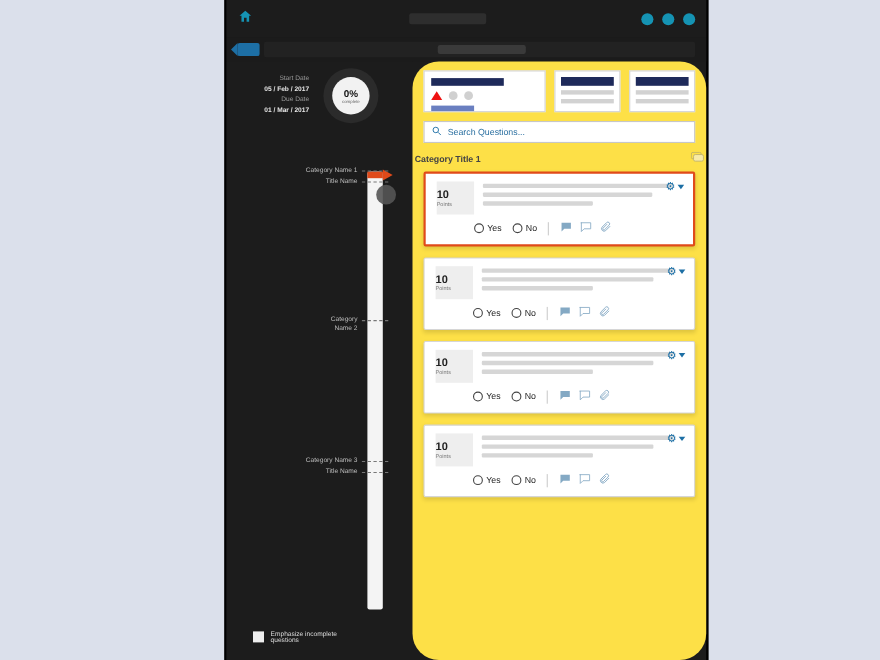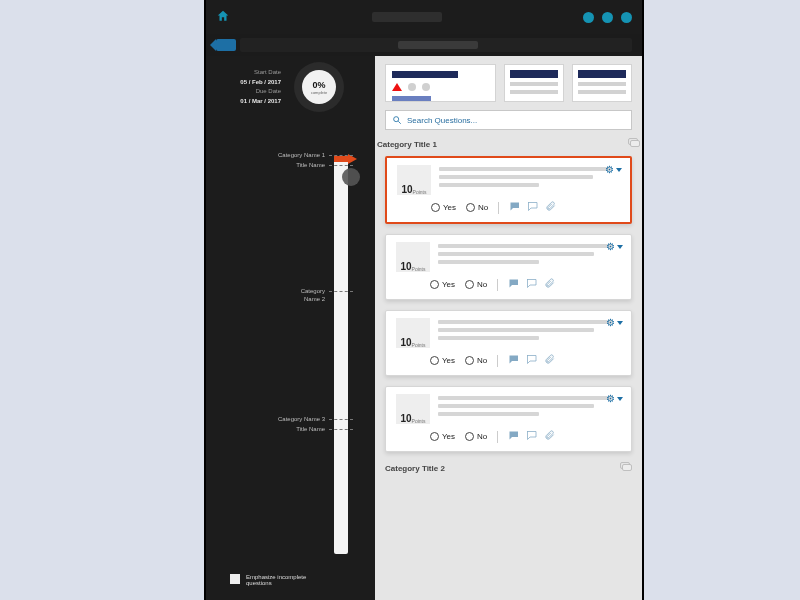--- a/index.html
+++ b/index.html
@@ -28,7 +28,7 @@
 
   .body { position: absolute; top: 56px; bottom: 0; left: 0; right: 0; display: flex; }
   .left { width: 169px; background: #1c1c1c; position: relative; color: #cfcfcf; }
-  .right { flex: 1; background: #e5e5e5; position: relative; overflow: hidden; }
+  .right { flex: 1; background: #fde047; position: relative; overflow: hidden; border-radius: 24px; }
 
   
   .dates { position:absolute; top:12px; left:20px; font-size:6px; line-height:1.6; text-align:right; width:55px; color:#999; }

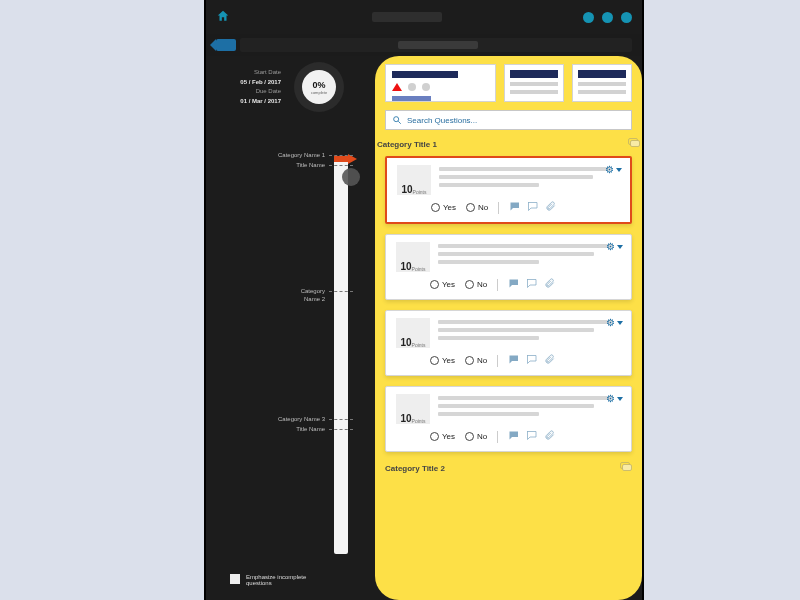--- a/index.html
+++ b/index.html
@@ -78,7 +78,7 @@
   .card { background:#fff; border:1px solid #d6d6d6; border-radius:2px; padding:7px 10px 8px; margin-bottom:10px; position:relative; box-shadow:0 2px 4px rgba(0,0,0,.12); }
   .card.sel { border:2px solid #e04a1a; }
   .card-top { display:flex; gap:8px; }
-  .points-box { width:34px; height:30px; background:#eee; display:flex; align-items:flex-end; justify-content:center; }
+  .points-box { width:34px; height:30px; background:#eee; display:flex; flex-direction:column; align-items:flex-start; justify-content:center; }
   .points-num { font-size:10px; font-weight:700; color:#222; }
   .points-lbl { font-size:5px; color:#777; }
   .lines { flex:1; padding-top:2px; }

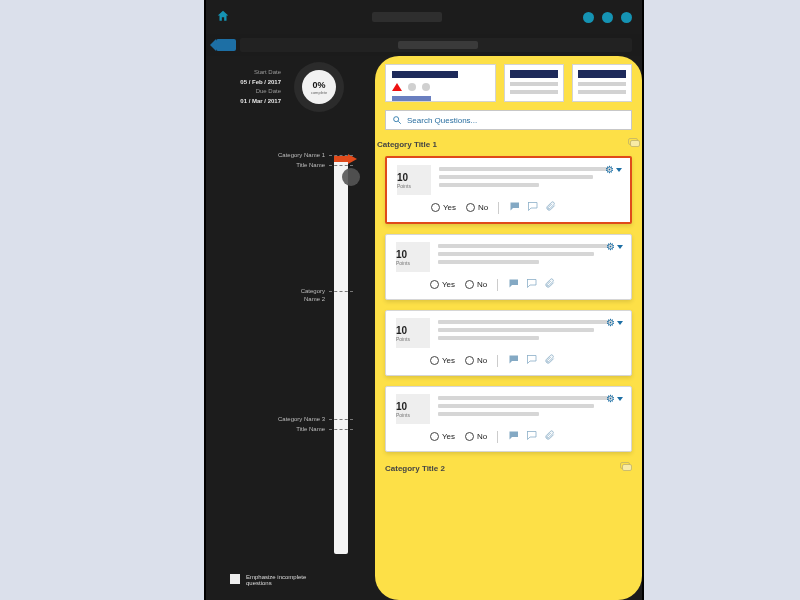--- a/index.html
+++ b/index.html
@@ -351,15 +351,6 @@
             </div>
           </div>
 
-          <div class="cat-title" style="margin:6px 0">
-            <span>Category Title 2</span>
-            <span class="cat-icons">
-              <span><svg viewBox="0 0 24 20" fill="none" stroke="#888" stroke-width="1.5">
-                    <rect x="1" y="1" width="18" height="12" rx="3"></rect>
-                    <rect x="5" y="5" width="18" height="12" rx="3" fill="#f4f4f4"></rect>
-                  </svg></span>
-            </span>
-          </div>
 
         </div>
       </div>

